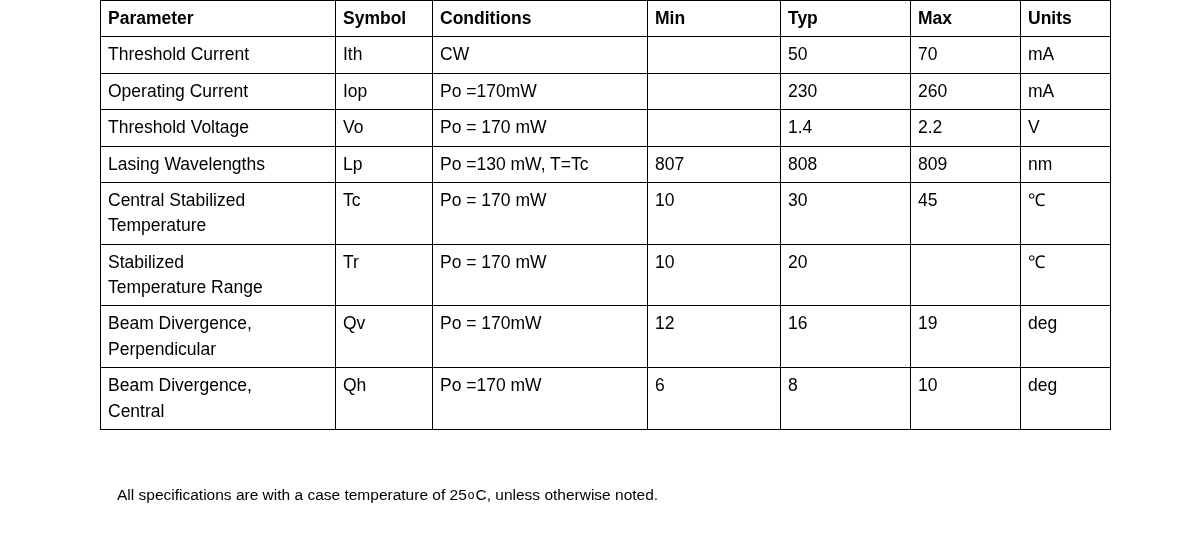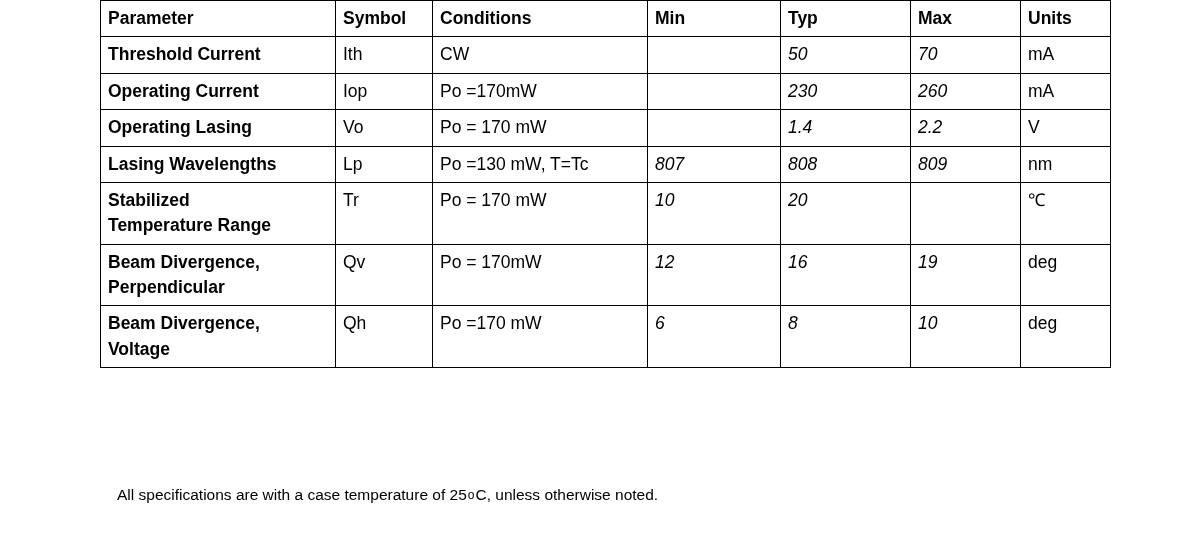--- a/index.html
+++ b/index.html
@@ -51,7 +51,7 @@
   
   td.num { padding-left: 7px; font-style: italic; }
 
-  .two-line { display: block; font-weight: bold; }
+  .two-line { display: block; }
 
   .footnote {
     position: absolute;

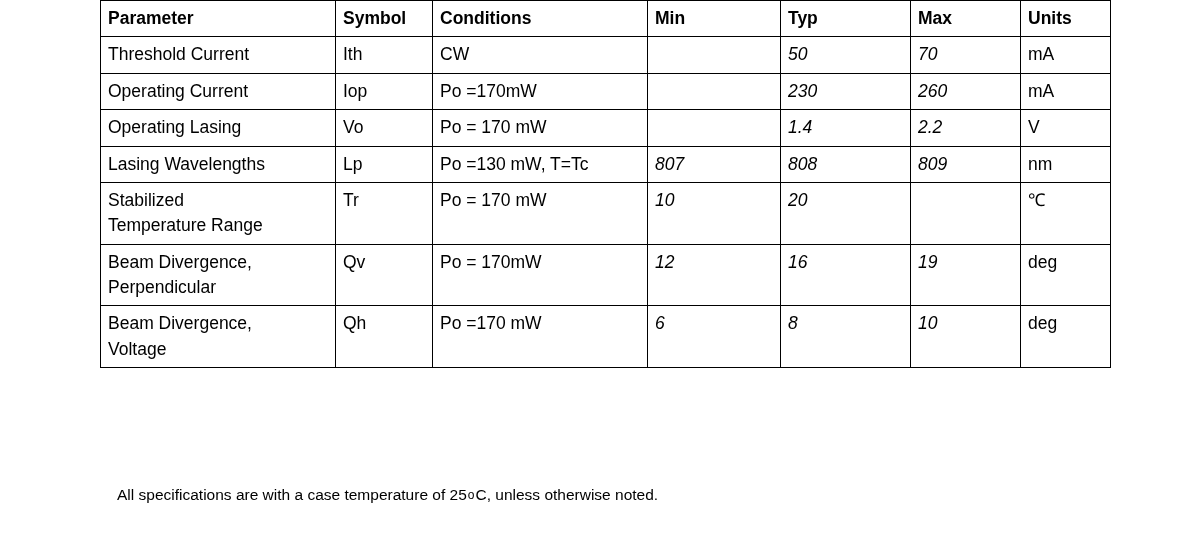--- a/index.html
+++ b/index.html
@@ -49,7 +49,7 @@
   col.c-units  { width: 90px; }
 
   
-  td.num { padding-left: 7px; font-style: italic; }
+  td.num { padding-left: 7px; }
 
   .two-line { display: block; }
 

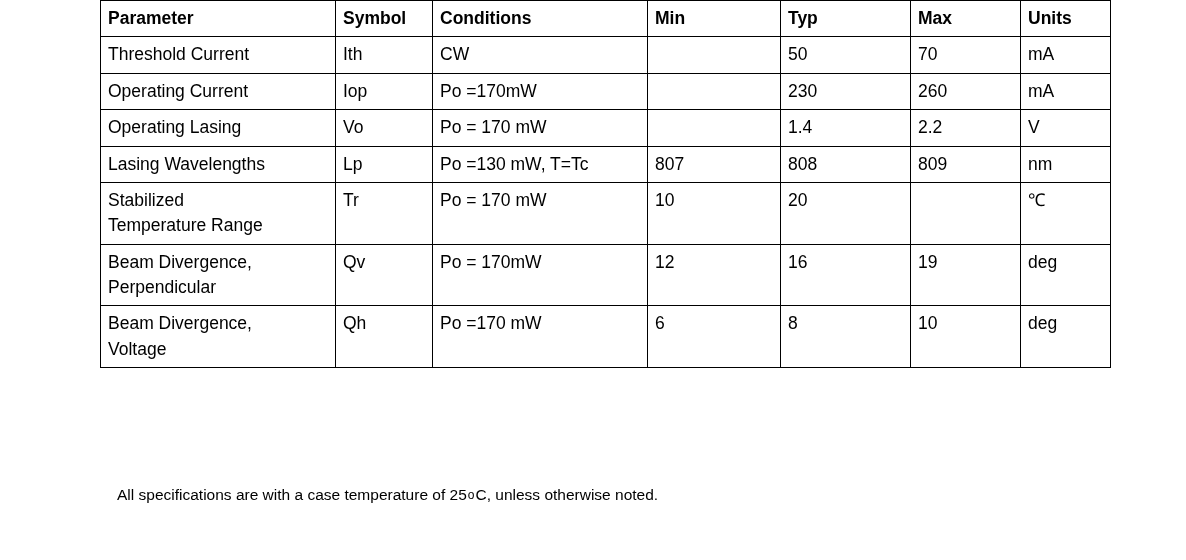--- a/index.html
+++ b/index.html
@@ -118,7 +118,7 @@
       </tr>
       <tr>
         <td>
-          <span class="two-line">Operating Lasing</span>
+          <span class="two-line">Threshold Voltage</span>
         </td>
         <td>Vo</td>
         <td>Po = 170 mW</td>

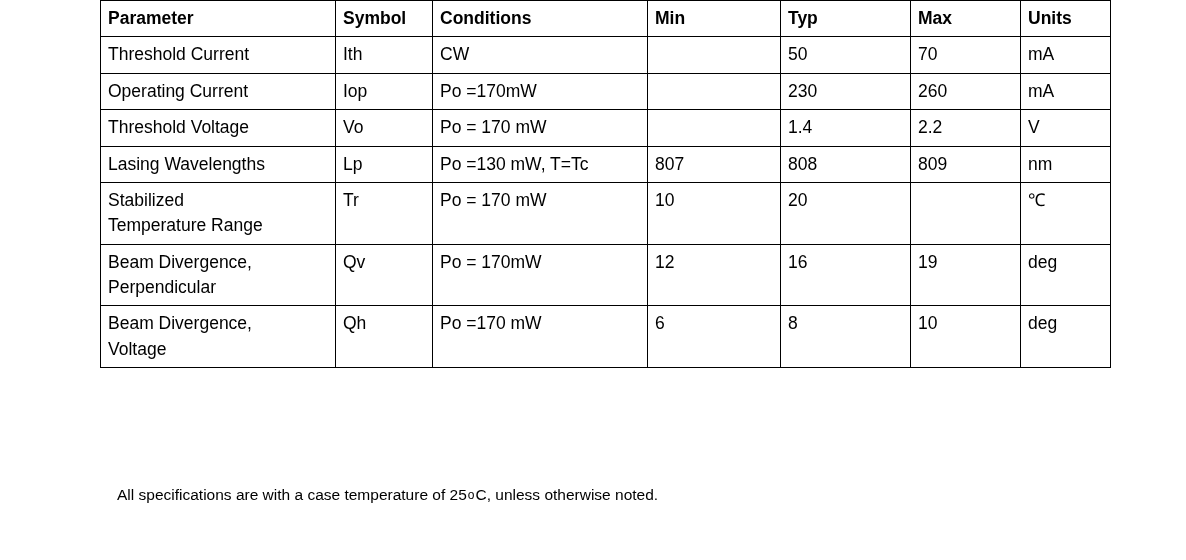--- a/index.html
+++ b/index.html
@@ -140,6 +140,18 @@
       </tr>
       <tr>
         <td>
+          <span class="two-line">Central Stabilized</span>
+          <span class="two-line">Temperature</span>
+        </td>
+        <td>Tc</td>
+        <td>Po = 170 mW</td>
+        <td class="num">10</td>
+        <td class="num">30</td>
+        <td class="num">45</td>
+        <td>℃</td>
+      </tr>
+      <tr>
+        <td>
           <span class="two-line">Stabilized</span>
           <span class="two-line">Temperature Range</span>
         </td>

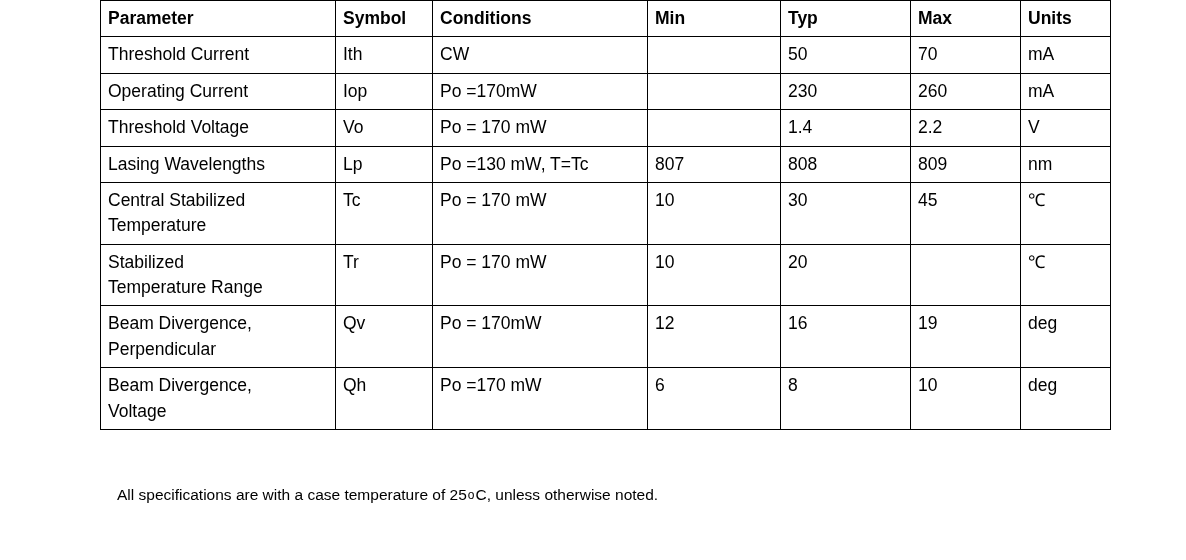--- a/index.html
+++ b/index.html
@@ -177,7 +177,7 @@
       <tr>
         <td>
           <span class="two-line">Beam Divergence,</span>
-          <span class="two-line">Voltage</span>
+          <span class="two-line">Central</span>
         </td>
         <td>Qh</td>
         <td>Po =170 mW</td>

